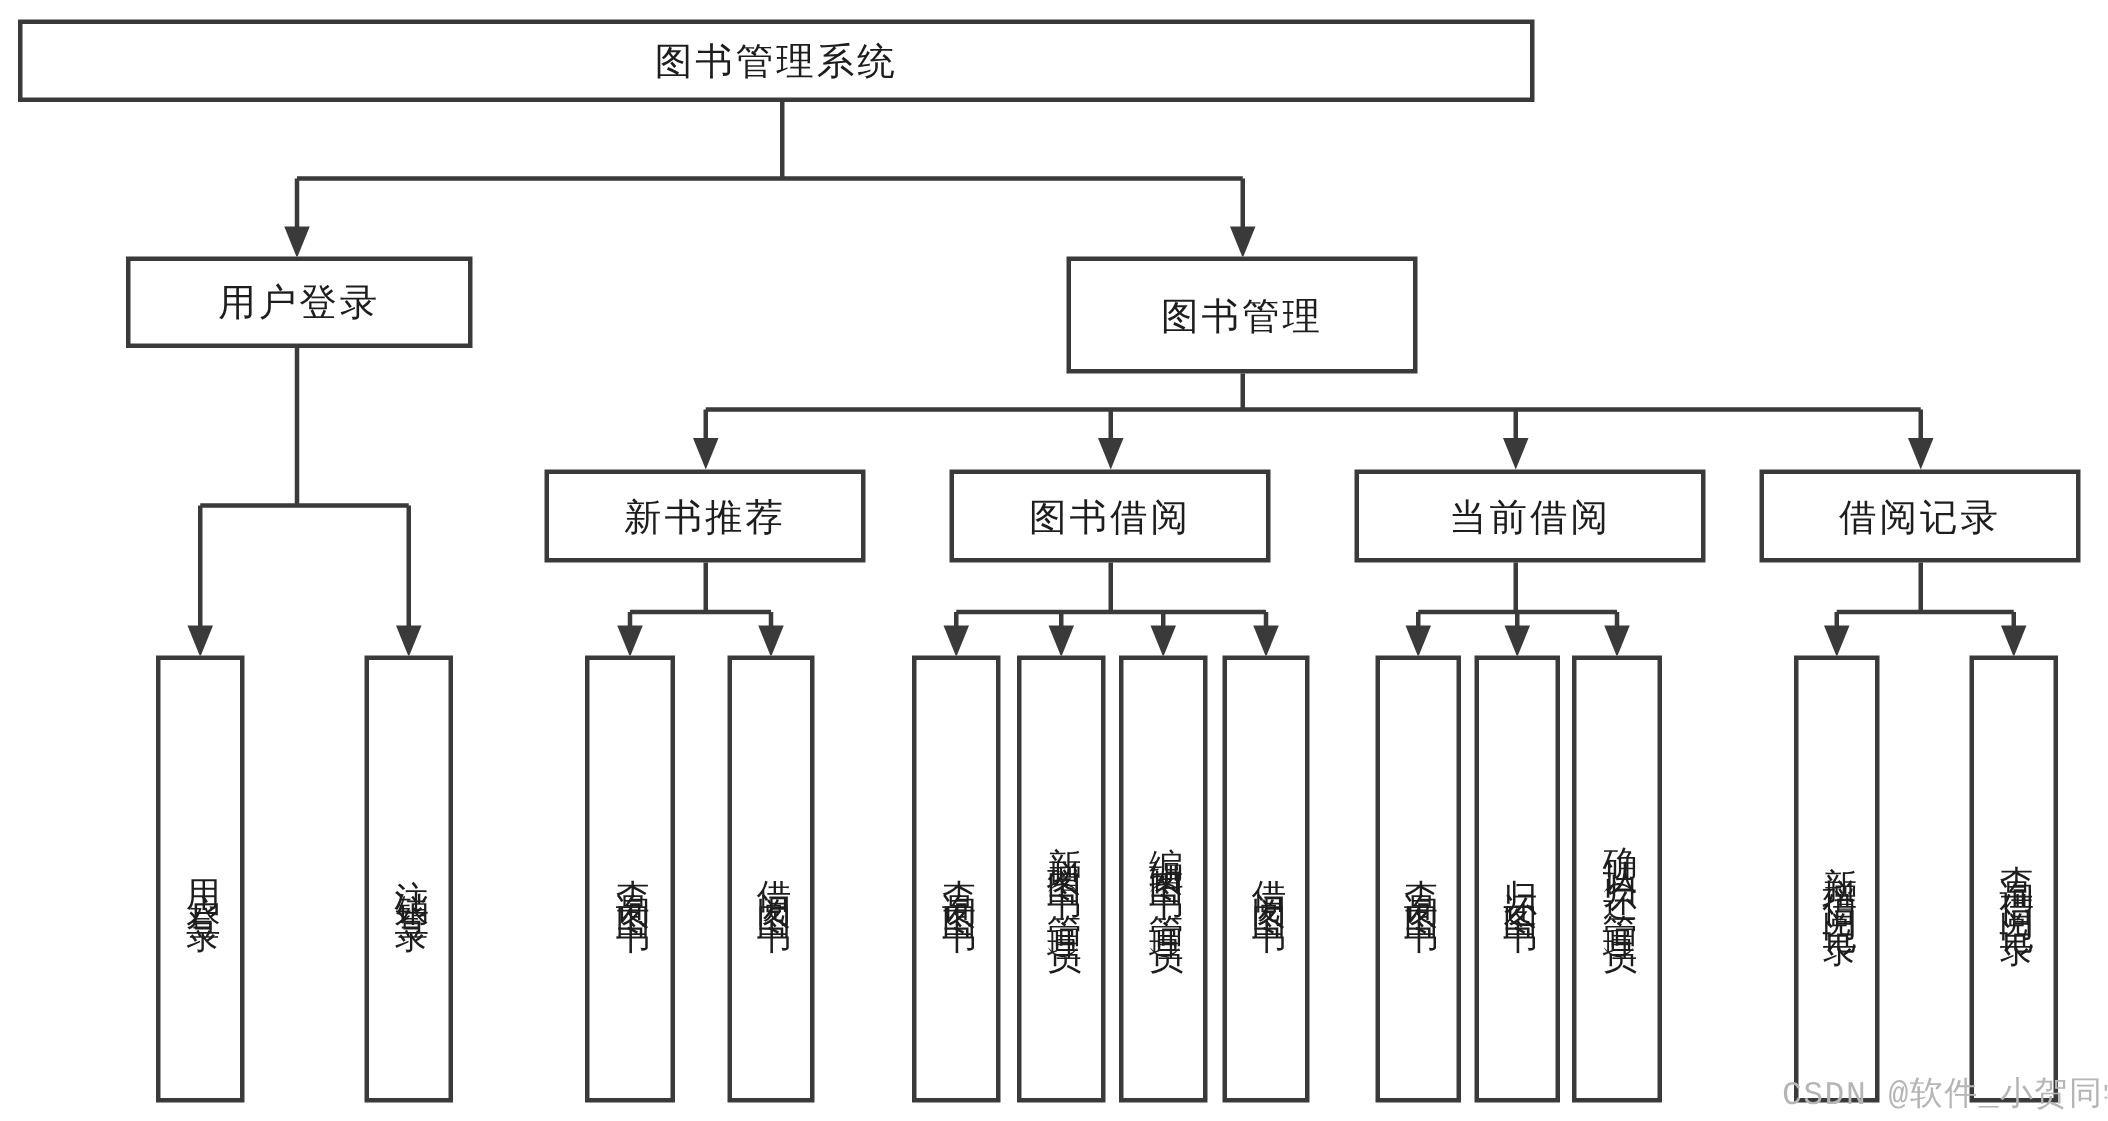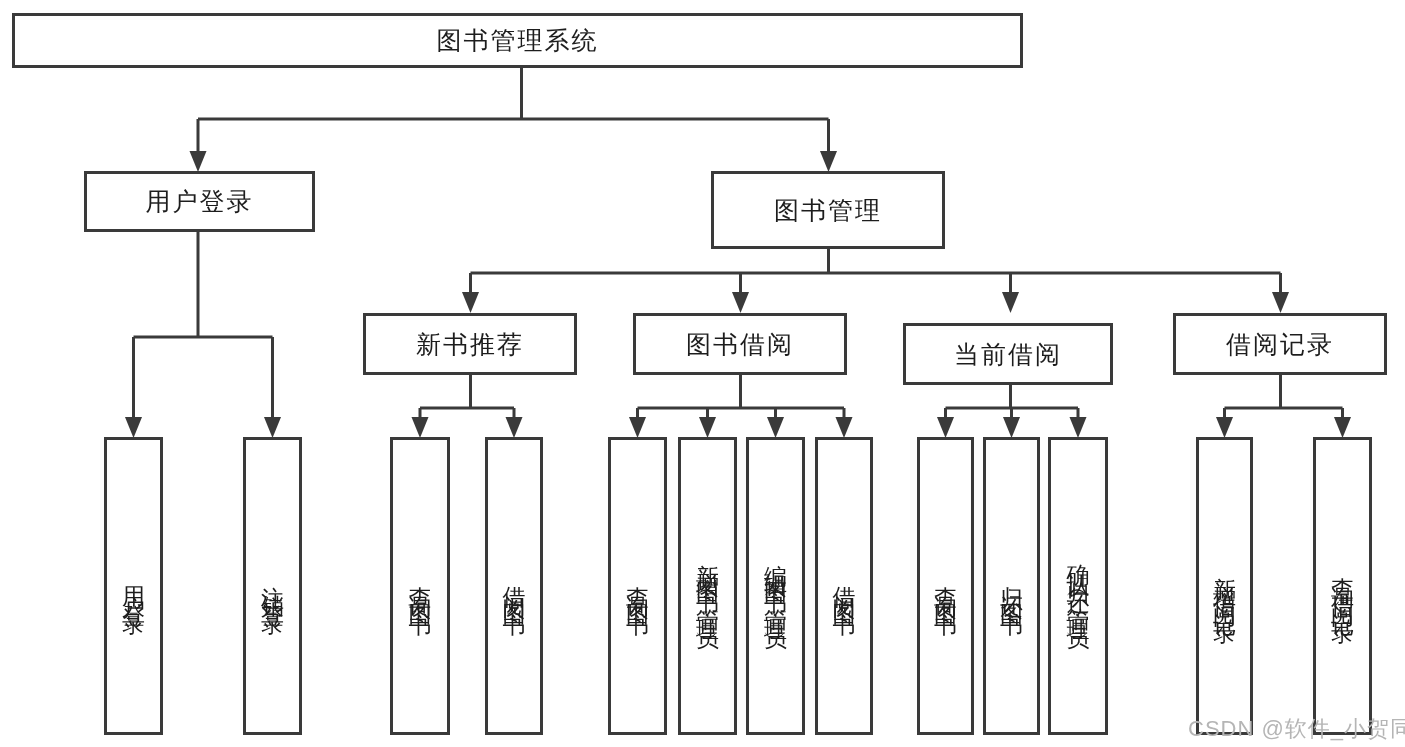--- a/index.html
+++ b/index.html
@@ -13,7 +13,7 @@
     position:relative;
     width:1405px;height:747px;
     background:var(--bg);
-    font-family:Liberation Sans, sans-serif;
+    font-family:Liberation Mono, monospace;
     color:var(--text);
     overflow:hidden;
   }

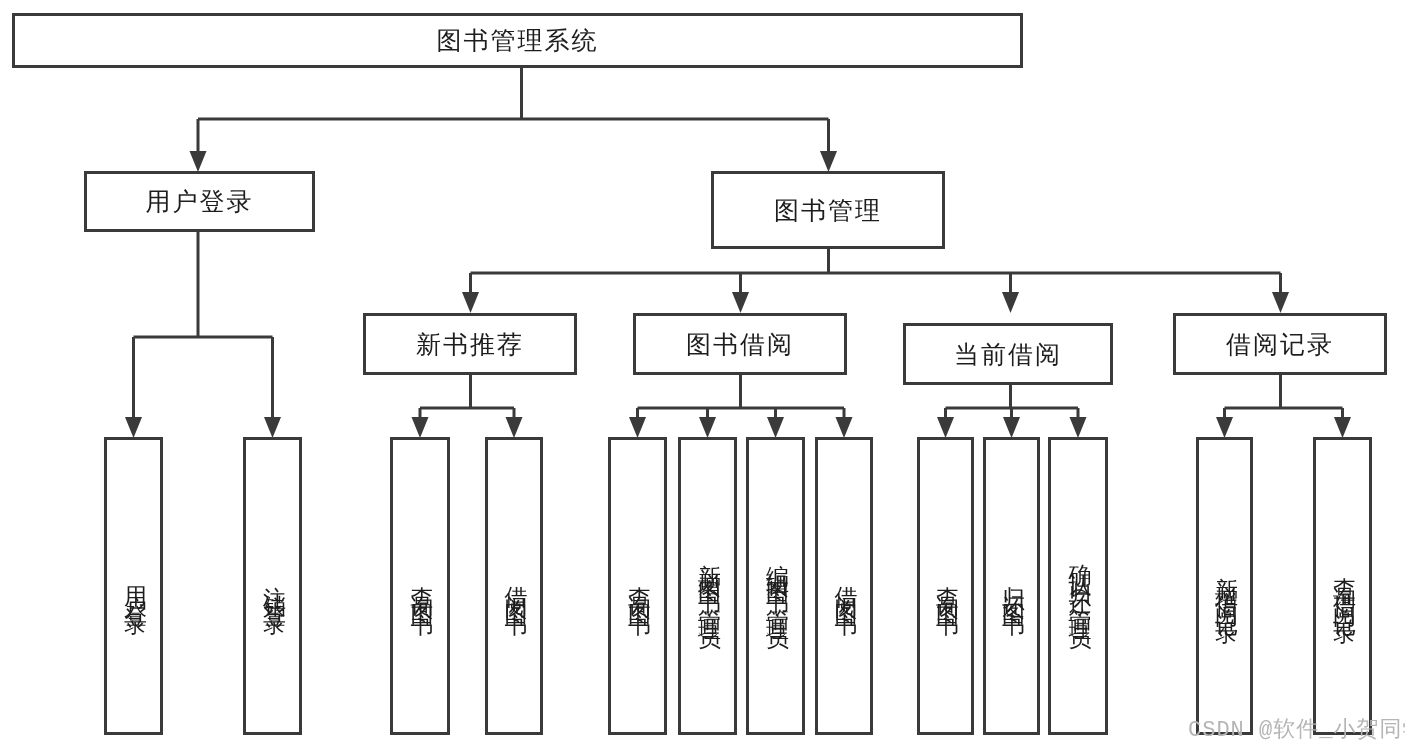--- a/index.html
+++ b/index.html
@@ -111,7 +111,7 @@
   <div class="node" style="left:633px;top:313px;width:214px;height:62px">
     <span class="hlabel">图书借阅</span>
   </div>
-  <div class="node" style="left:903px;top:323px;width:210px;height:62px">
+  <div class="node" style="left:903px;top:313px;width:234px;height:62px">
     <span class="hlabel">当前借阅</span>
   </div>
   <div class="node" style="left:1173px;top:313px;width:214px;height:62px">

